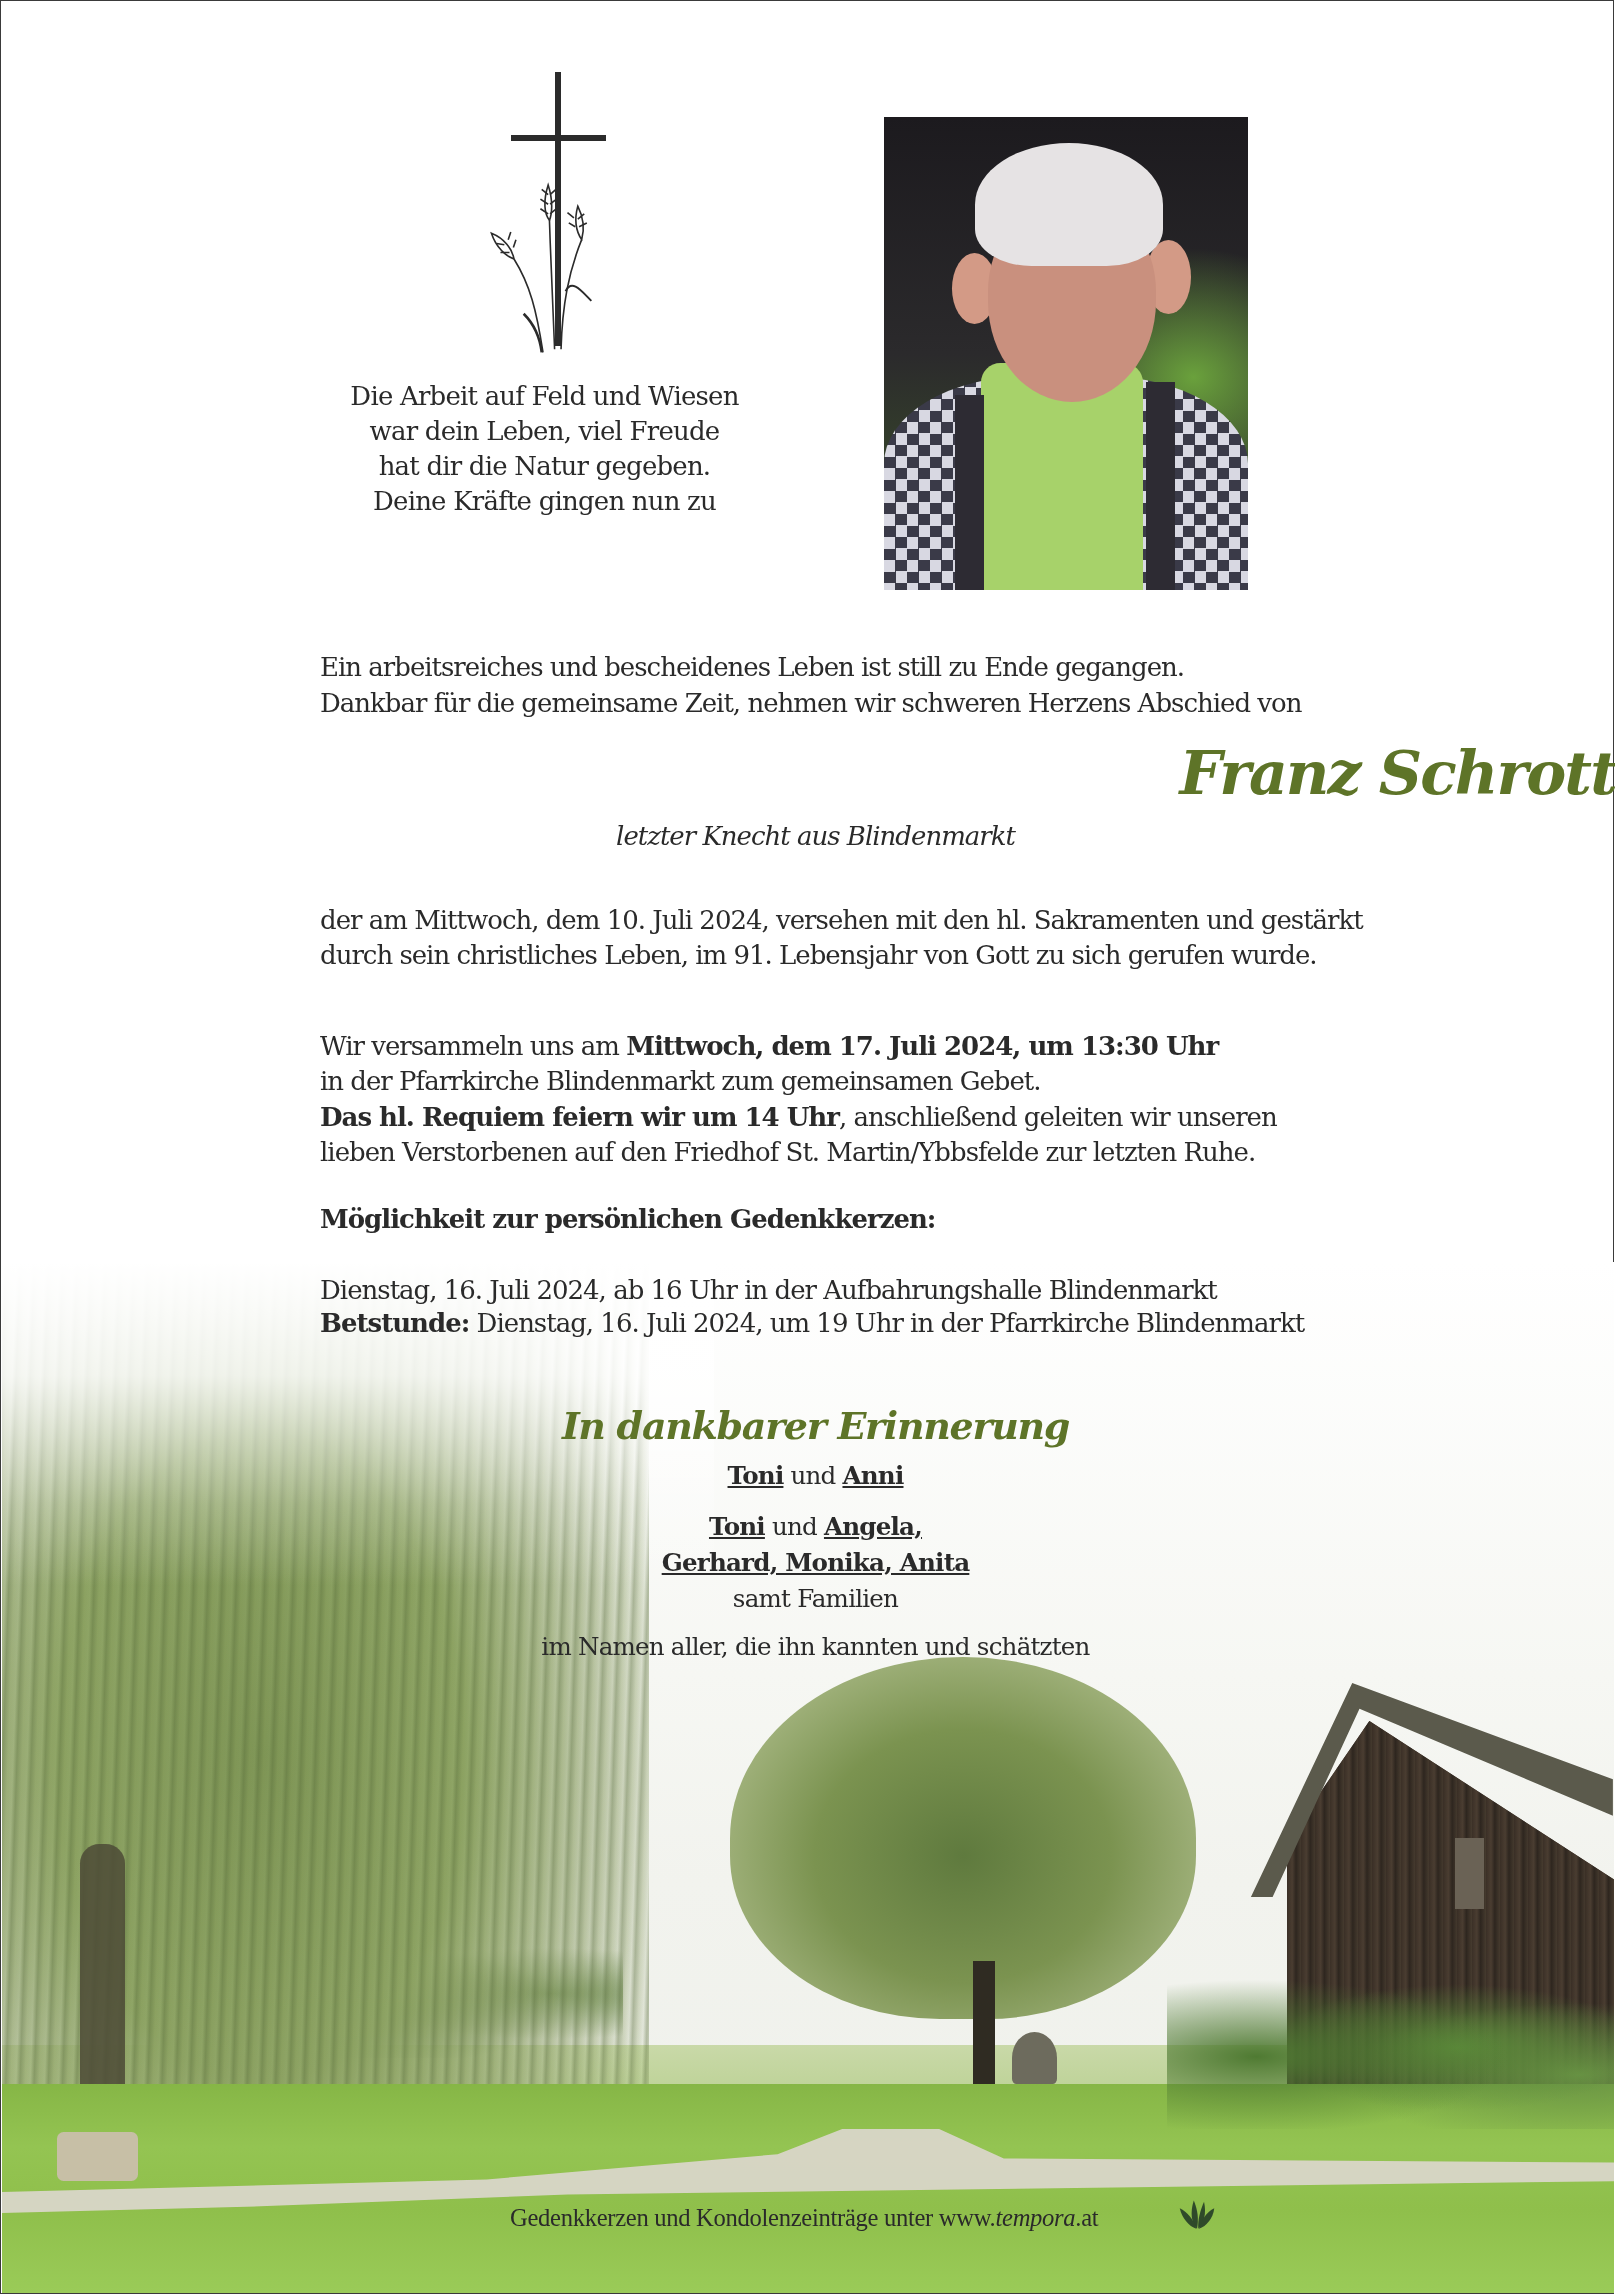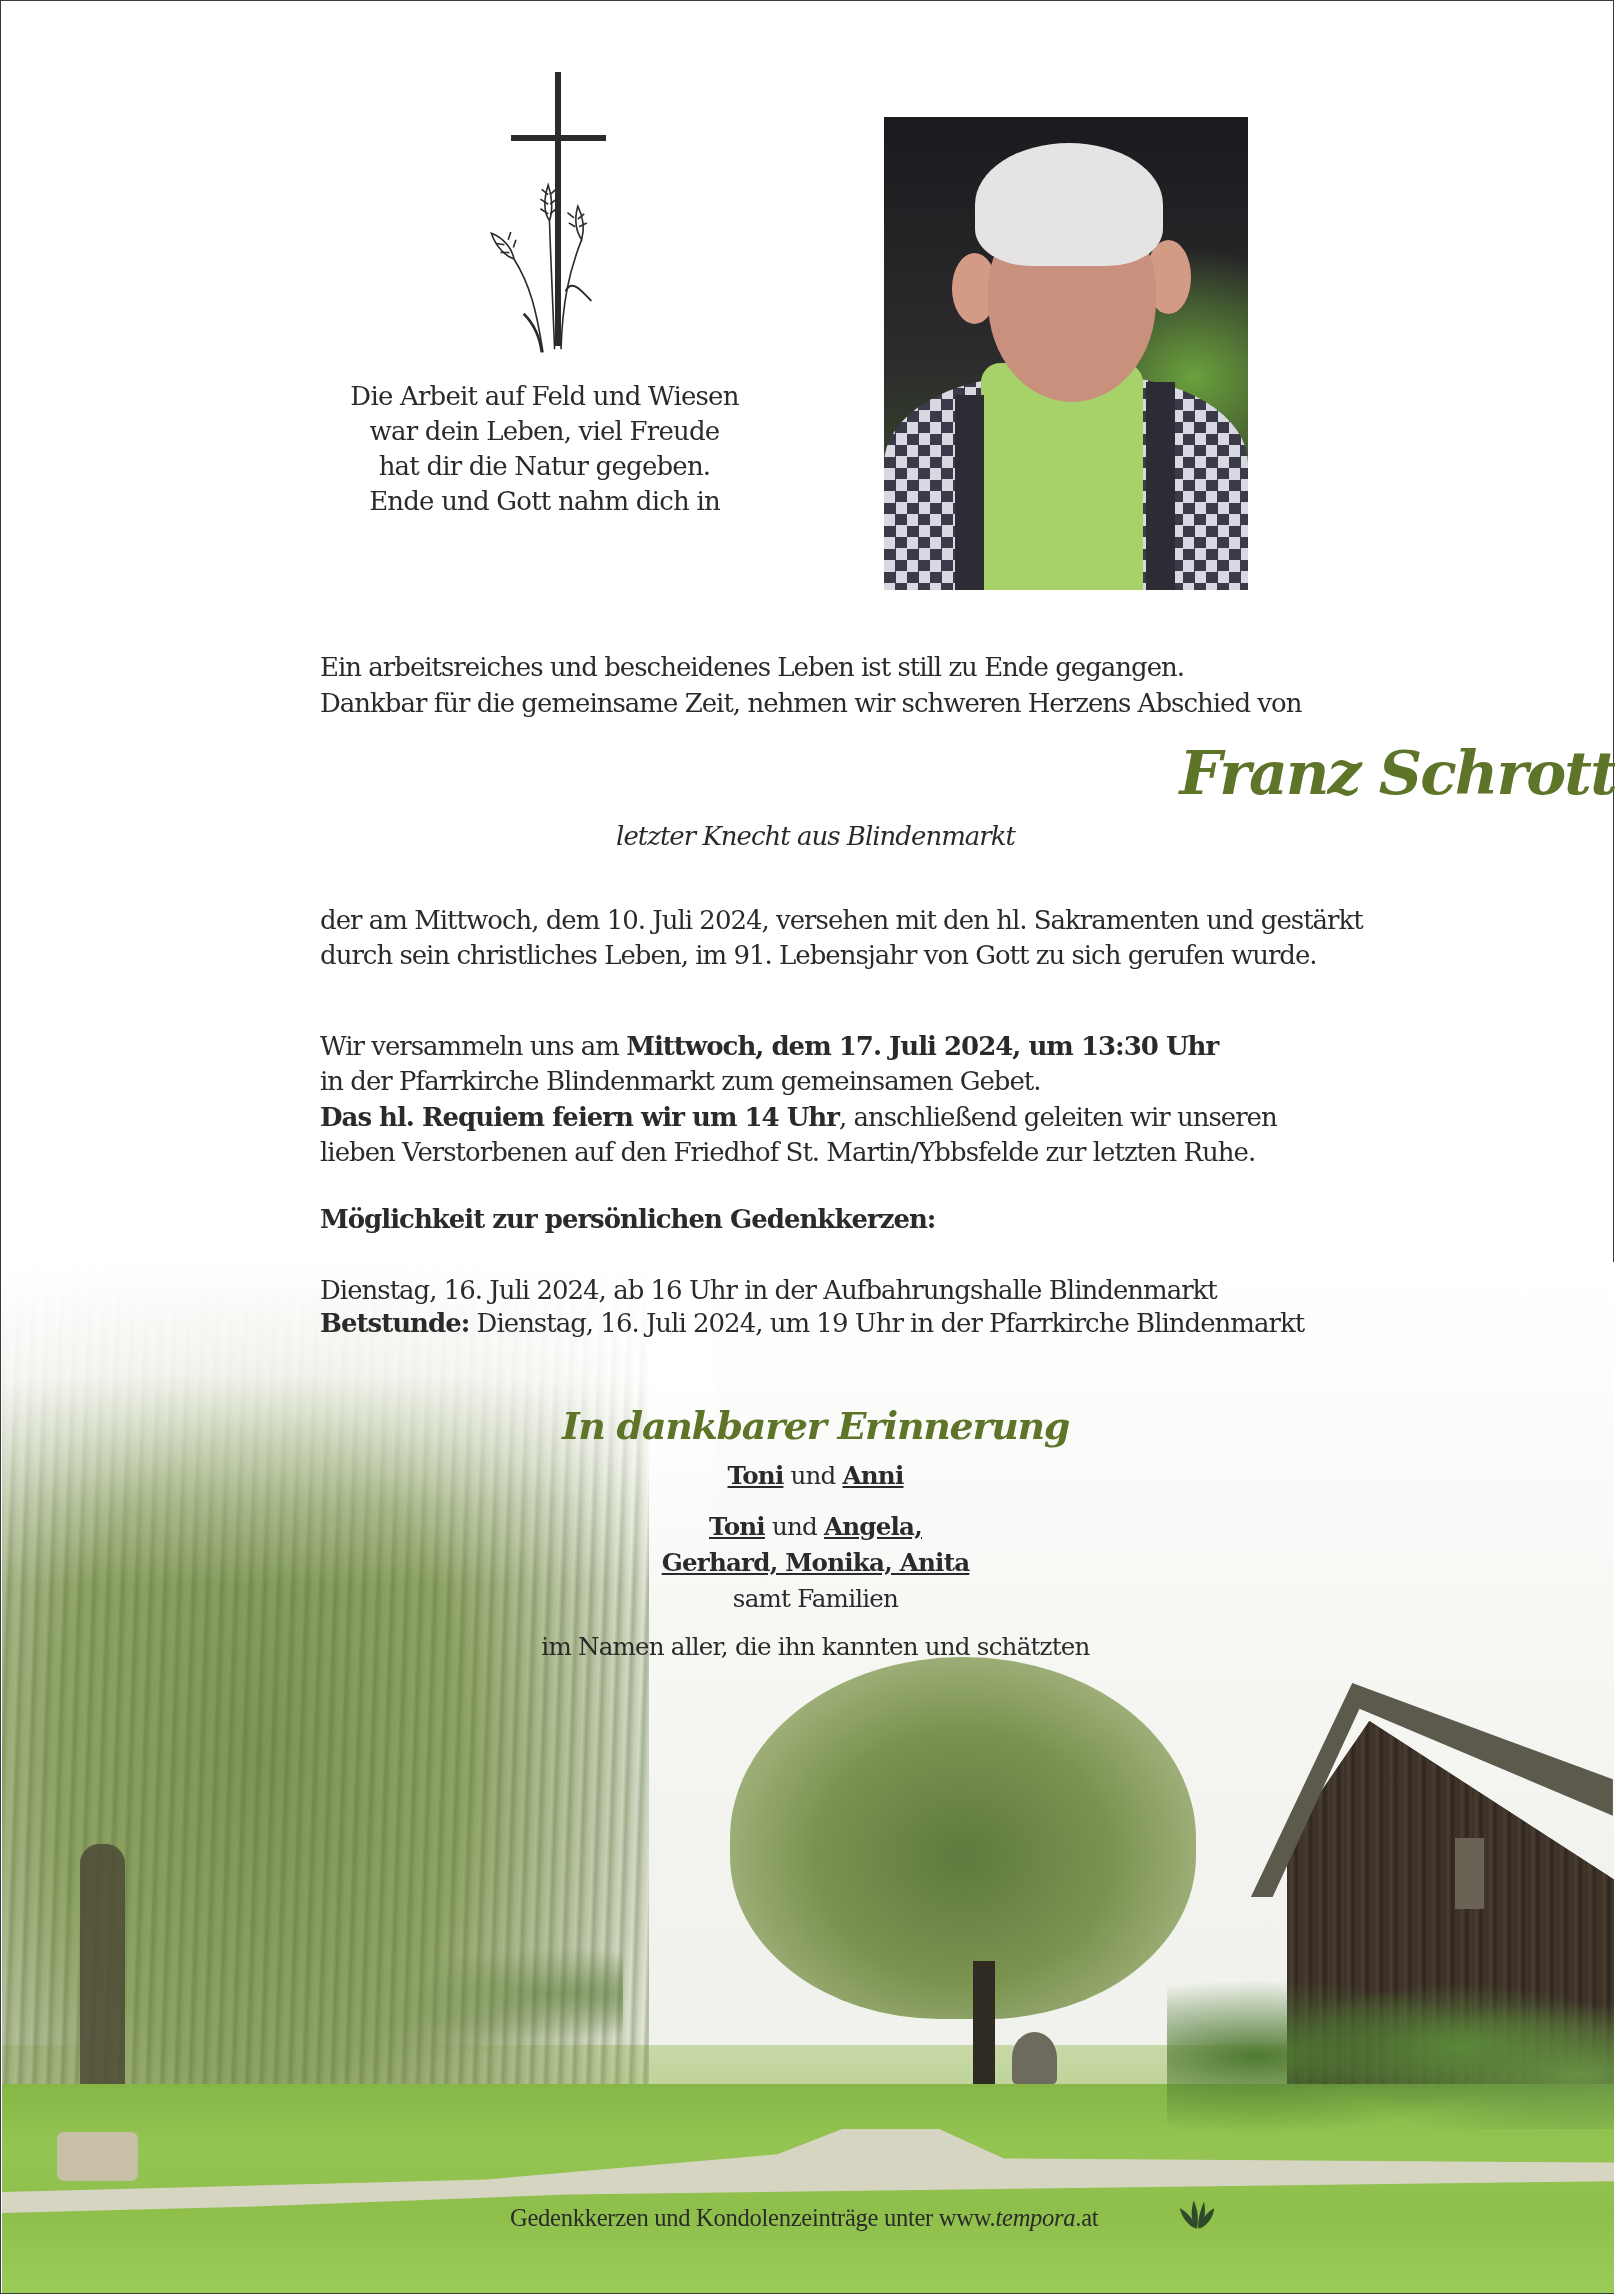--- a/index.html
+++ b/index.html
@@ -119,6 +119,7 @@
   <div>Die Arbeit auf Feld und Wiesen</div>
   <div>war dein Leben, viel Freude</div>
   <div>hat dir die Natur gegeben.</div>
+  <div>Deine Kräfte gingen nun zu</div>
   <div>Ende und Gott nahm dich in</div>
 </div>
 

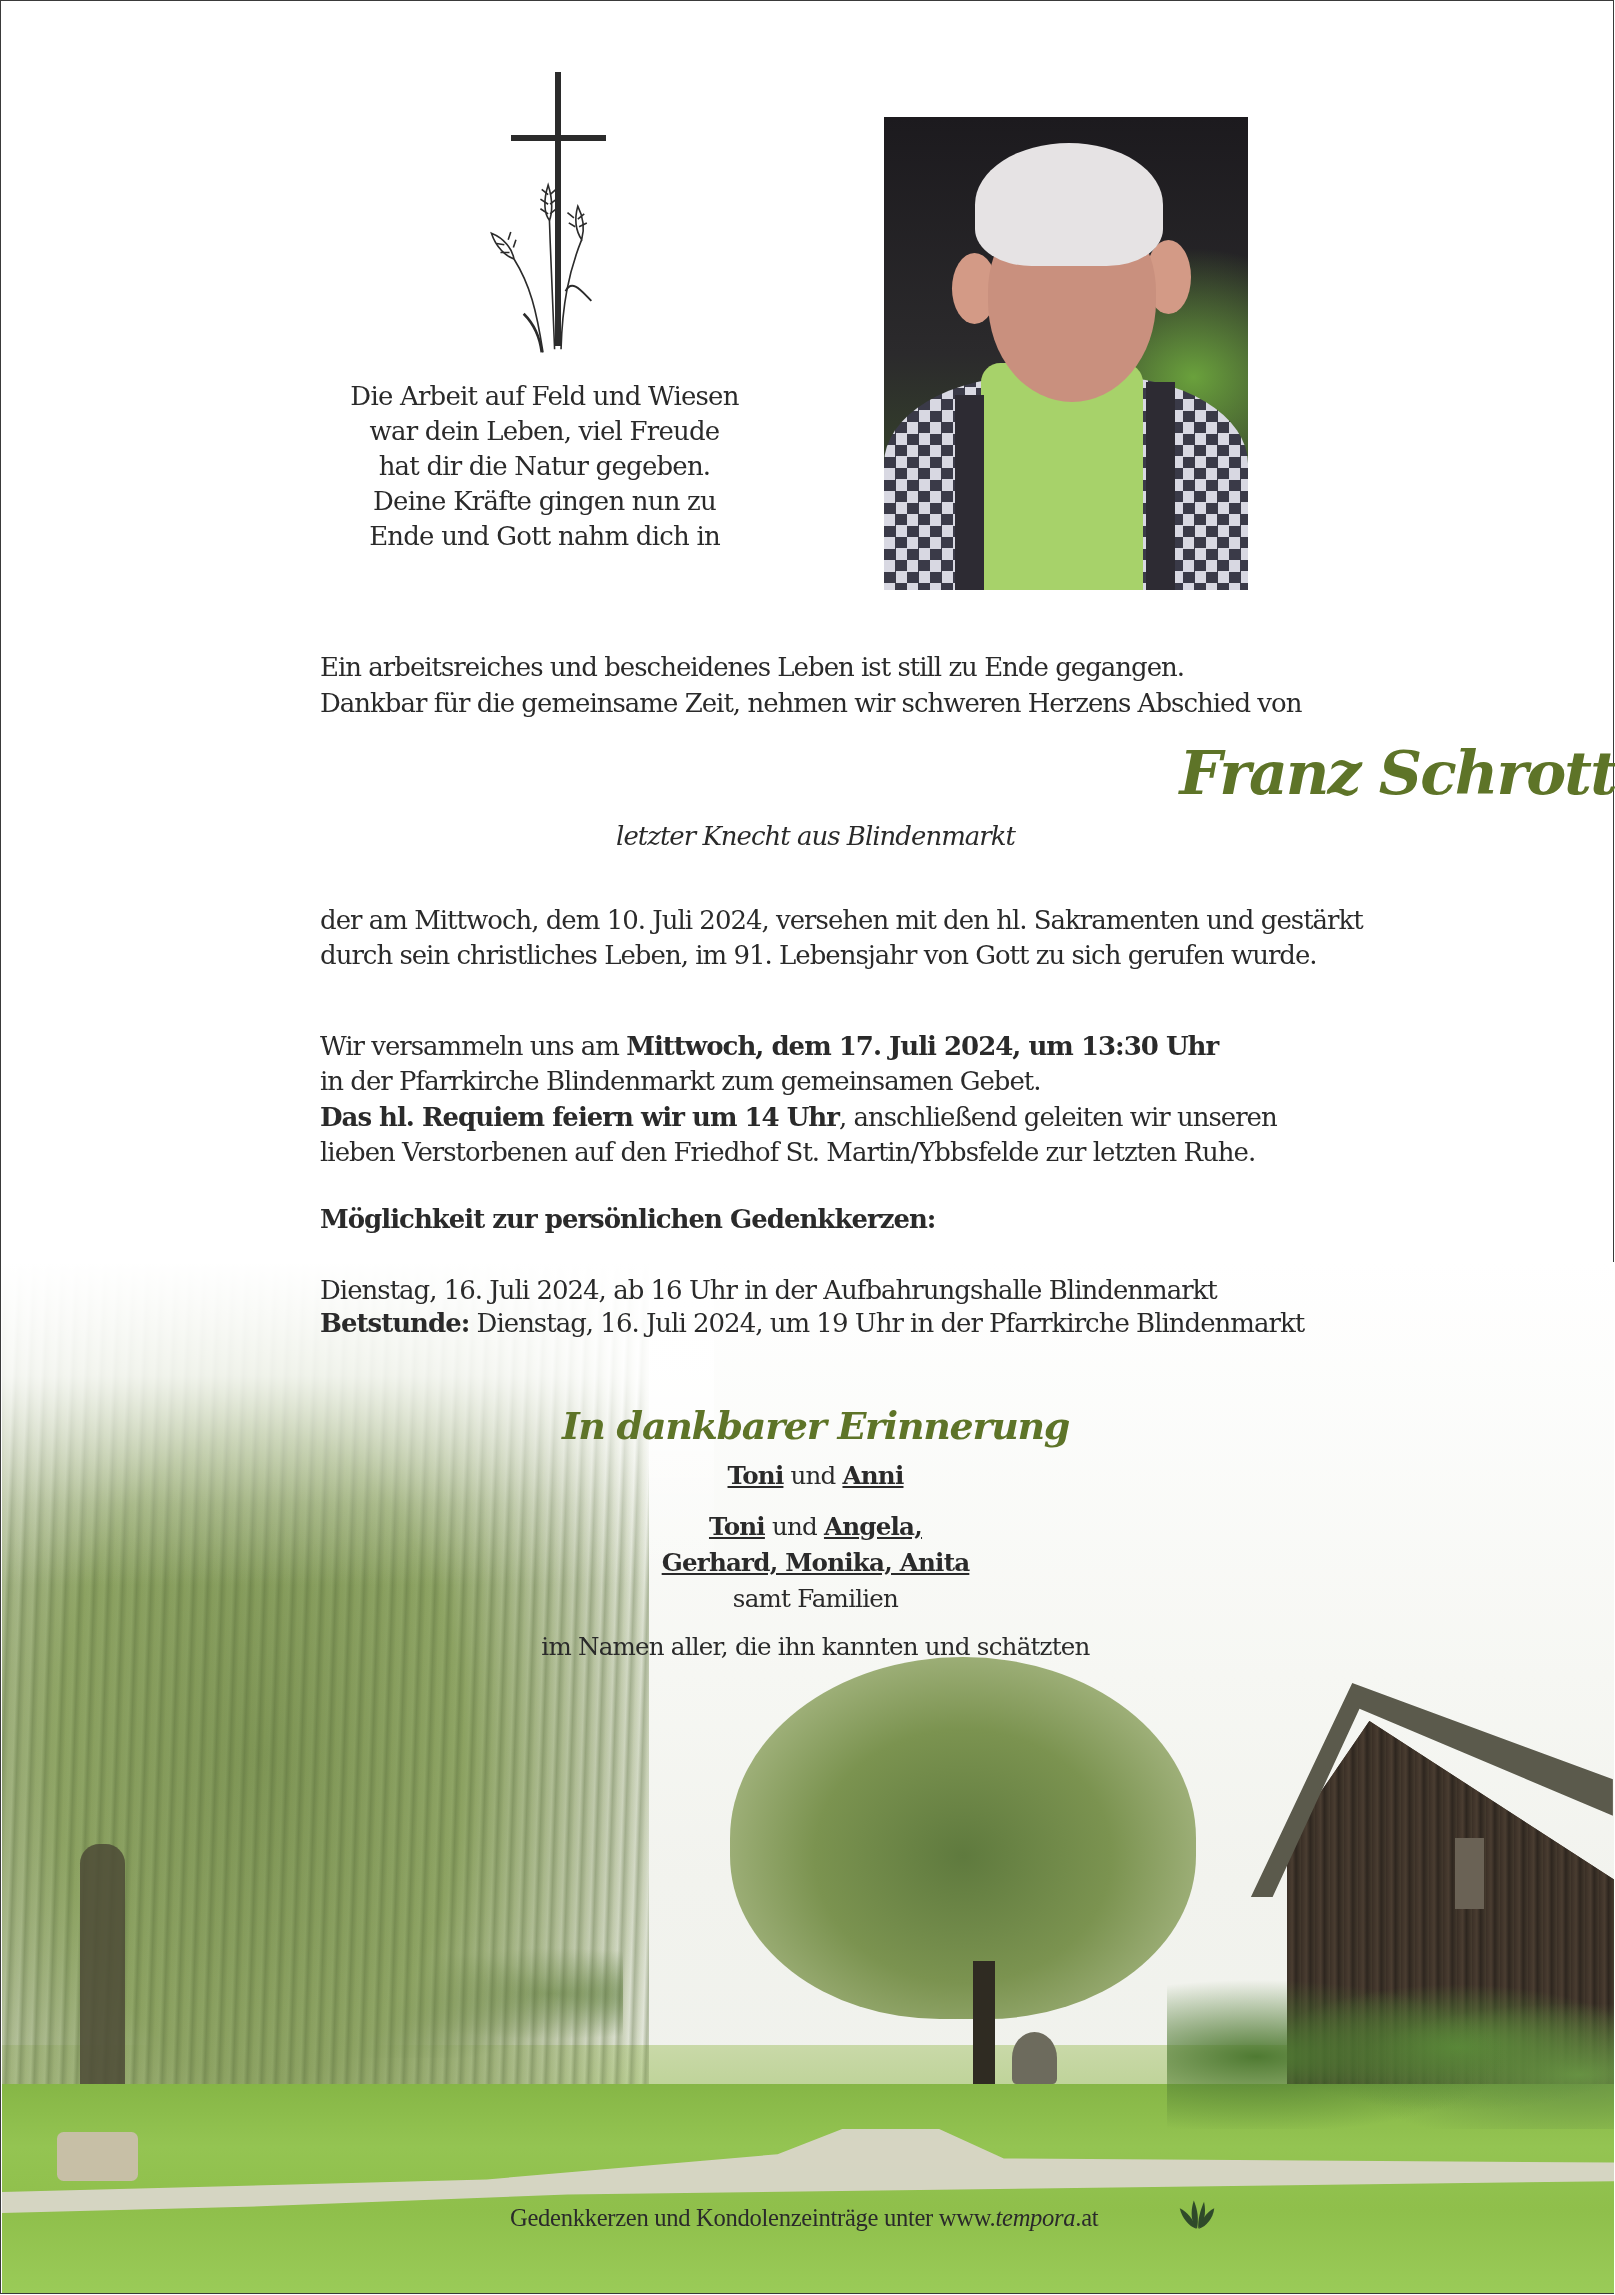--- a/index.html
+++ b/index.html
@@ -120,7 +120,6 @@
   <div>war dein Leben, viel Freude</div>
   <div>hat dir die Natur gegeben.</div>
   <div>Deine Kräfte gingen nun zu</div>
-  <div>Ende und Gott nahm dich in</div>
 </div>
 
 <div class="photo">

